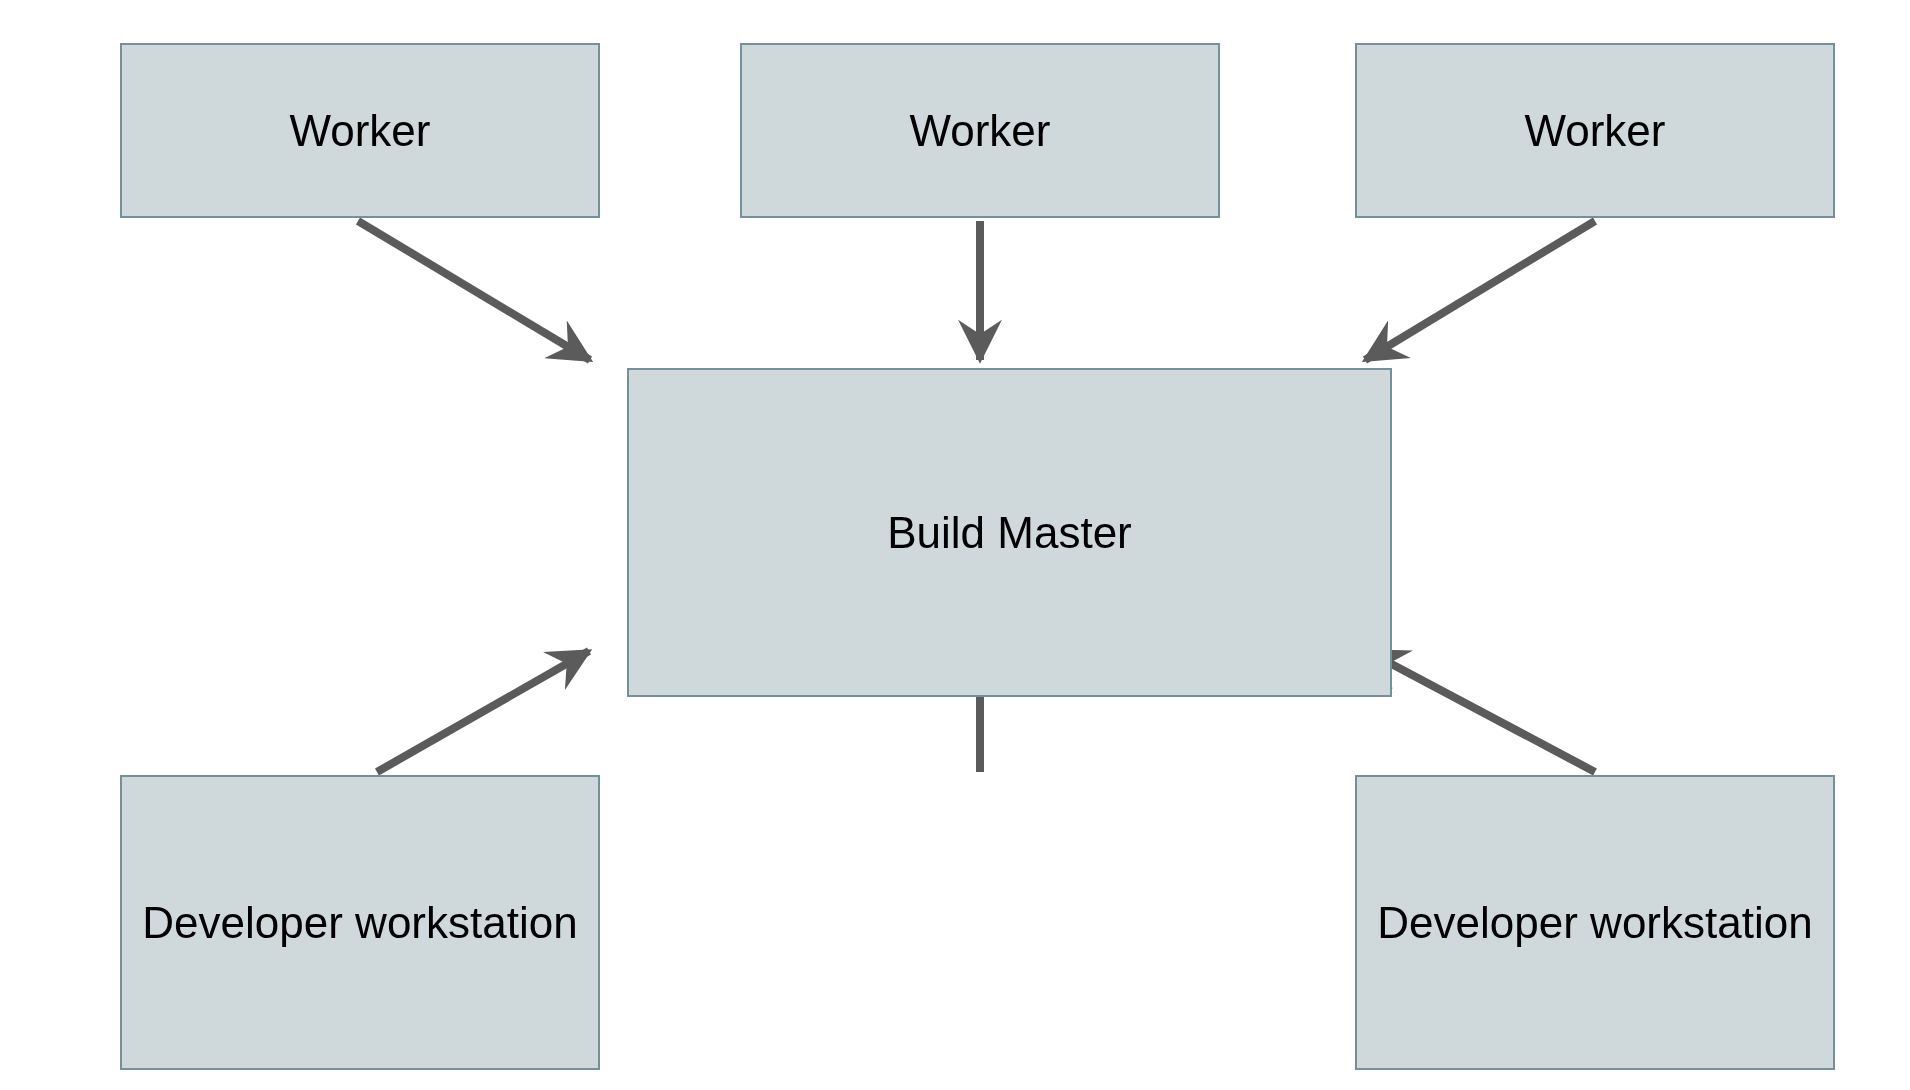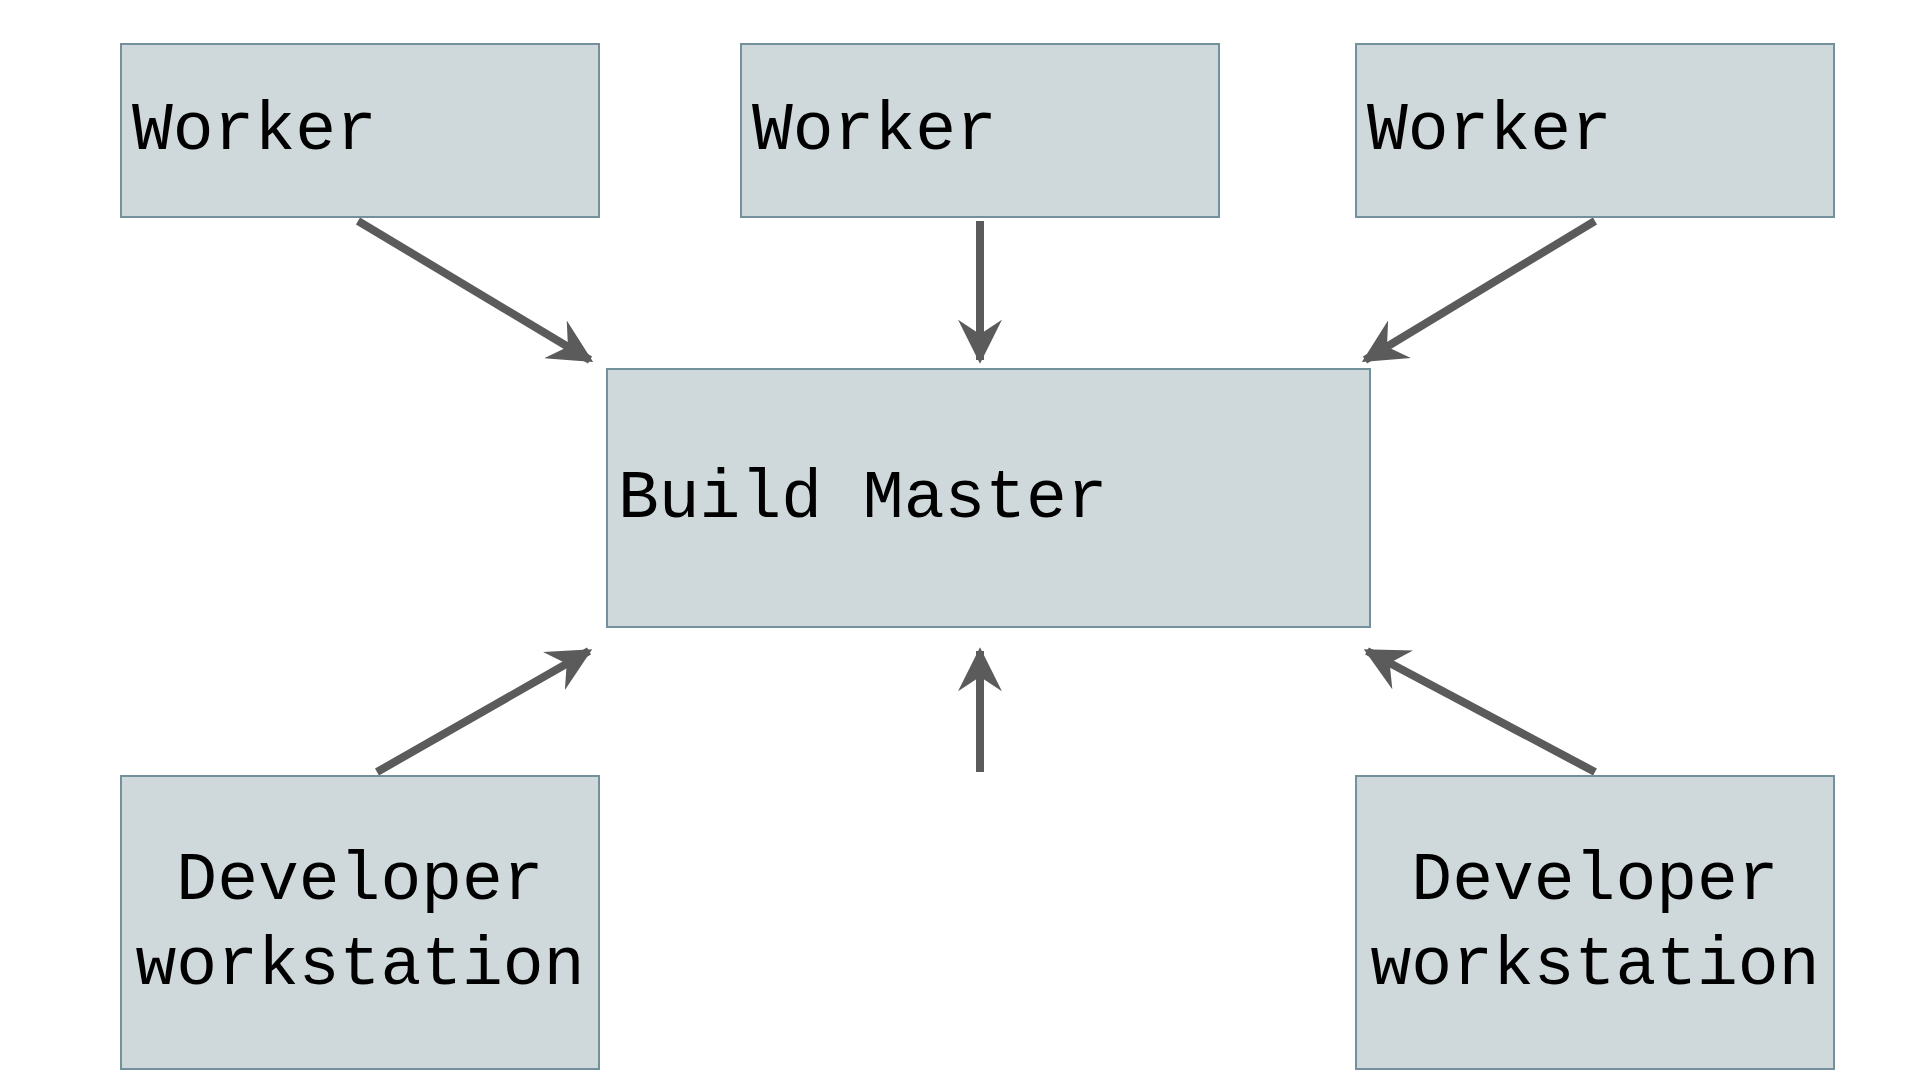--- a/index.html
+++ b/index.html
@@ -27,11 +27,11 @@
     border: 2px solid var(--box-border, #74909b);
     display: flex;
     align-items: center;
+    justify-content: center;
     text-align: center;
     color: var(--text-color, #000000);
-    font-size: 68px;
+    font-size: 44px;
     line-height: 1.25;
-    font-family: Liberation Mono, monospace;
   }
   .node span {
     display: block;

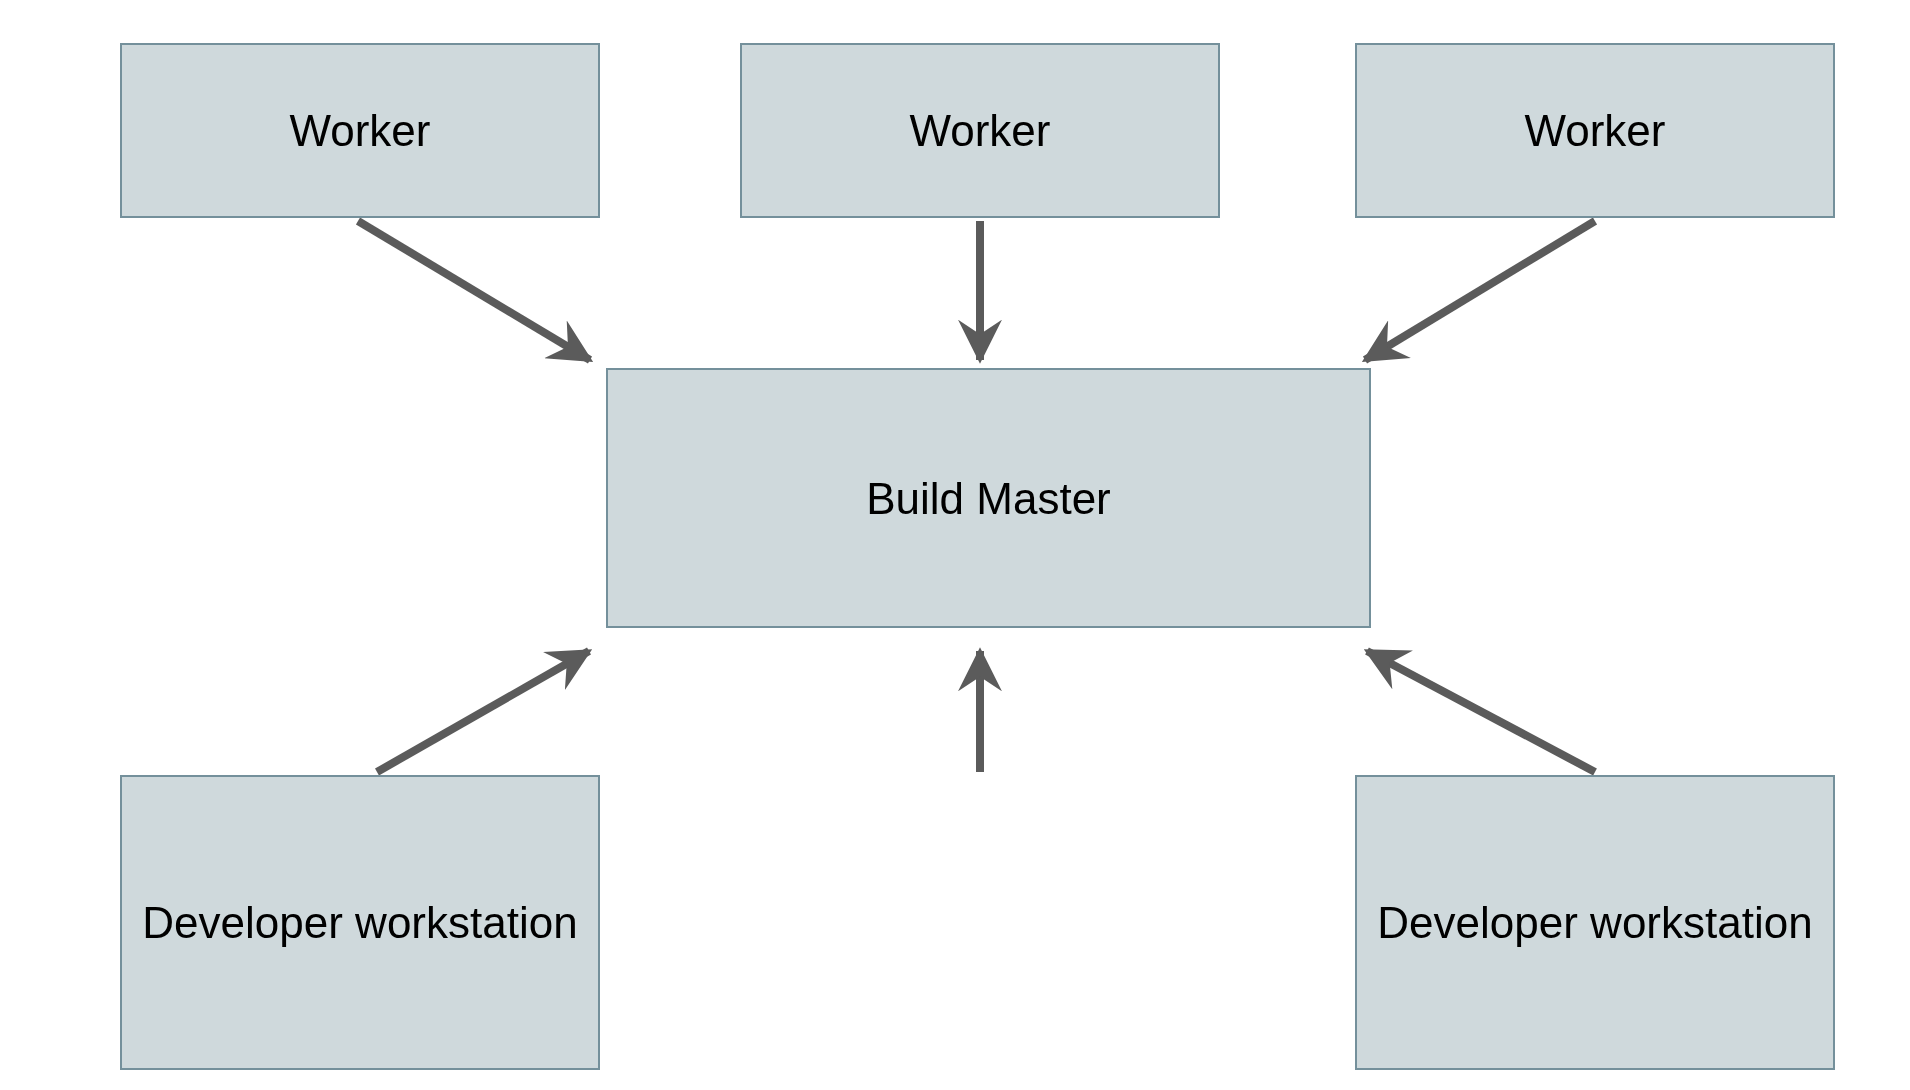--- a/index.html
+++ b/index.html
@@ -82,7 +82,7 @@
     <span>Worker</span>
   </div>
 
-  <div class="node" style="left:606px; top:368px; width:765px; height:260px;">
+  <div class="node" style="left:627px; top:368px; width:765px; height:329px;">
     <span>Build Master</span>
   </div>
 

